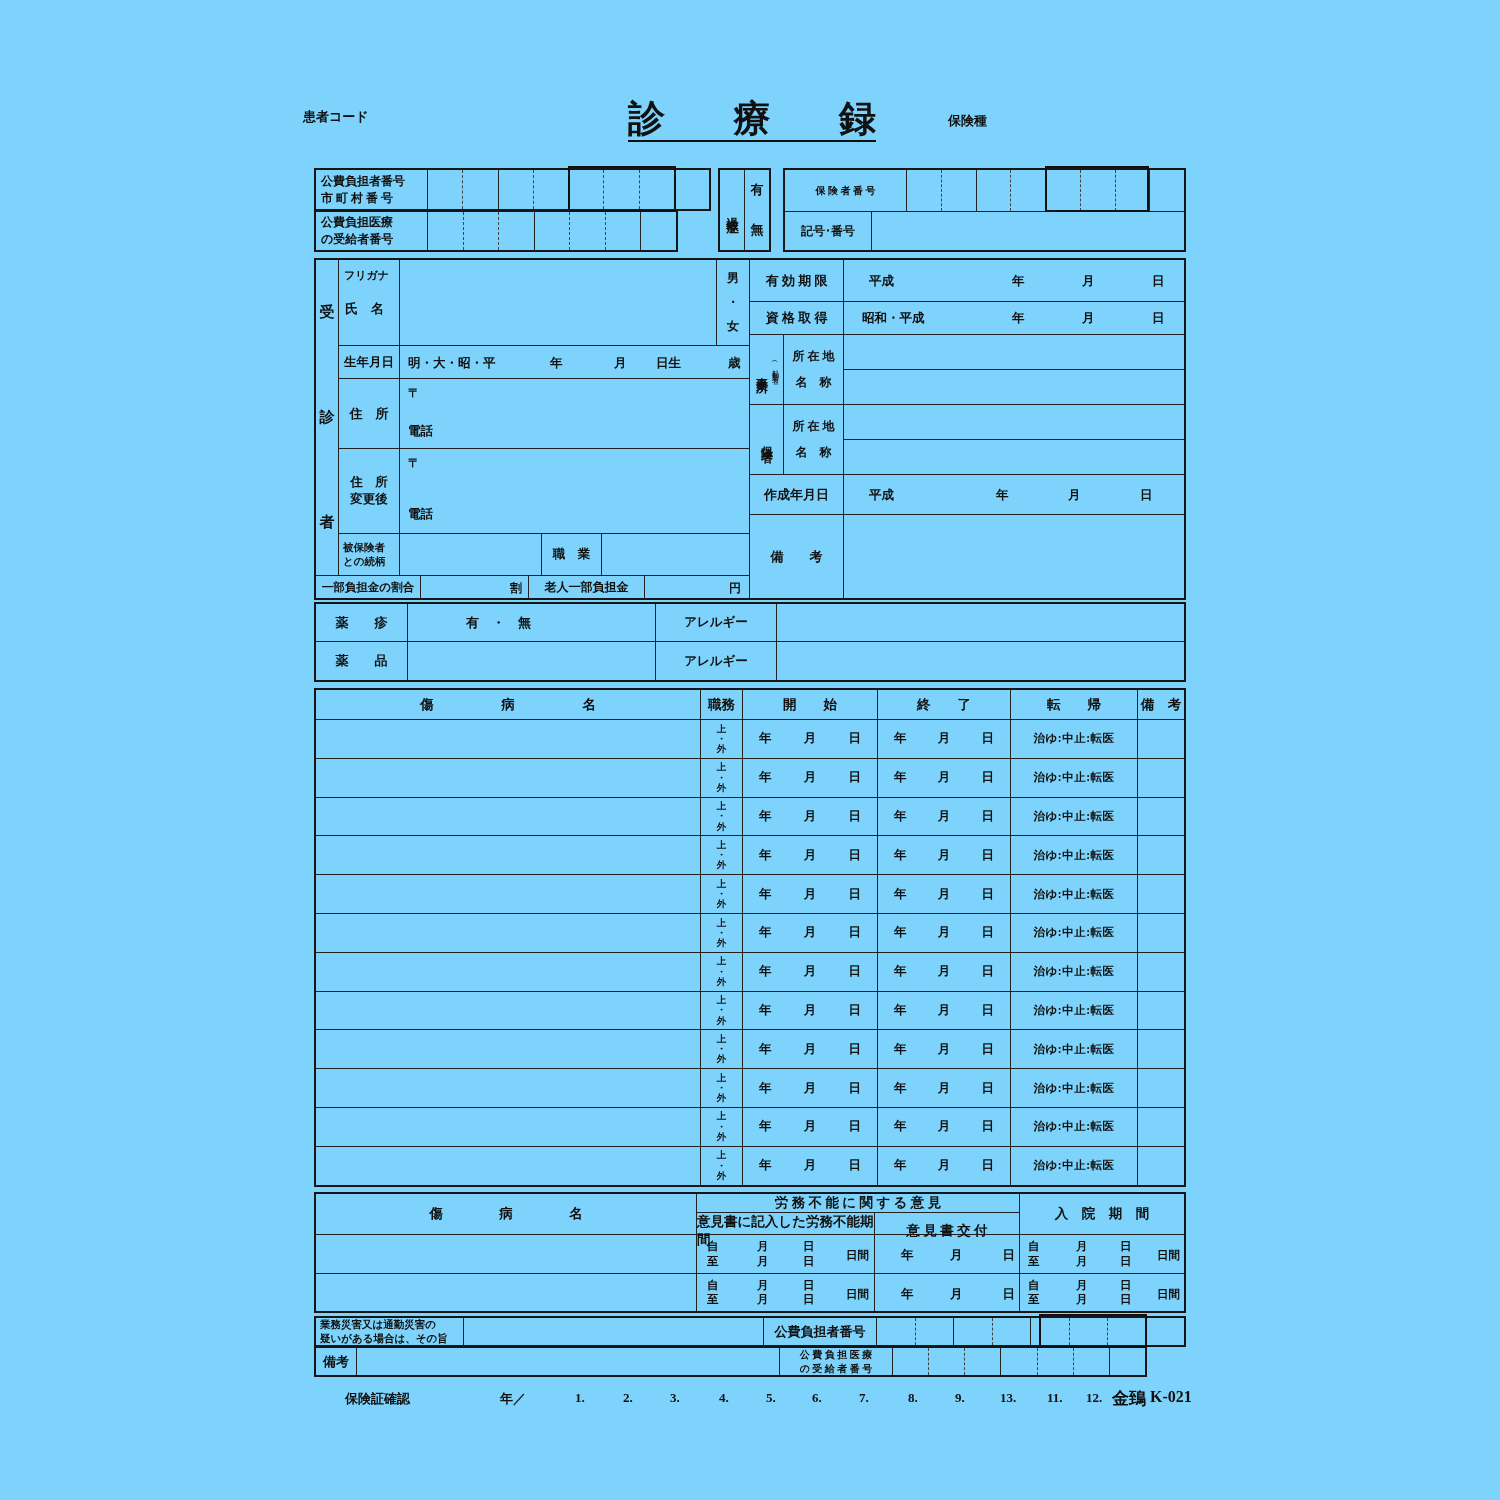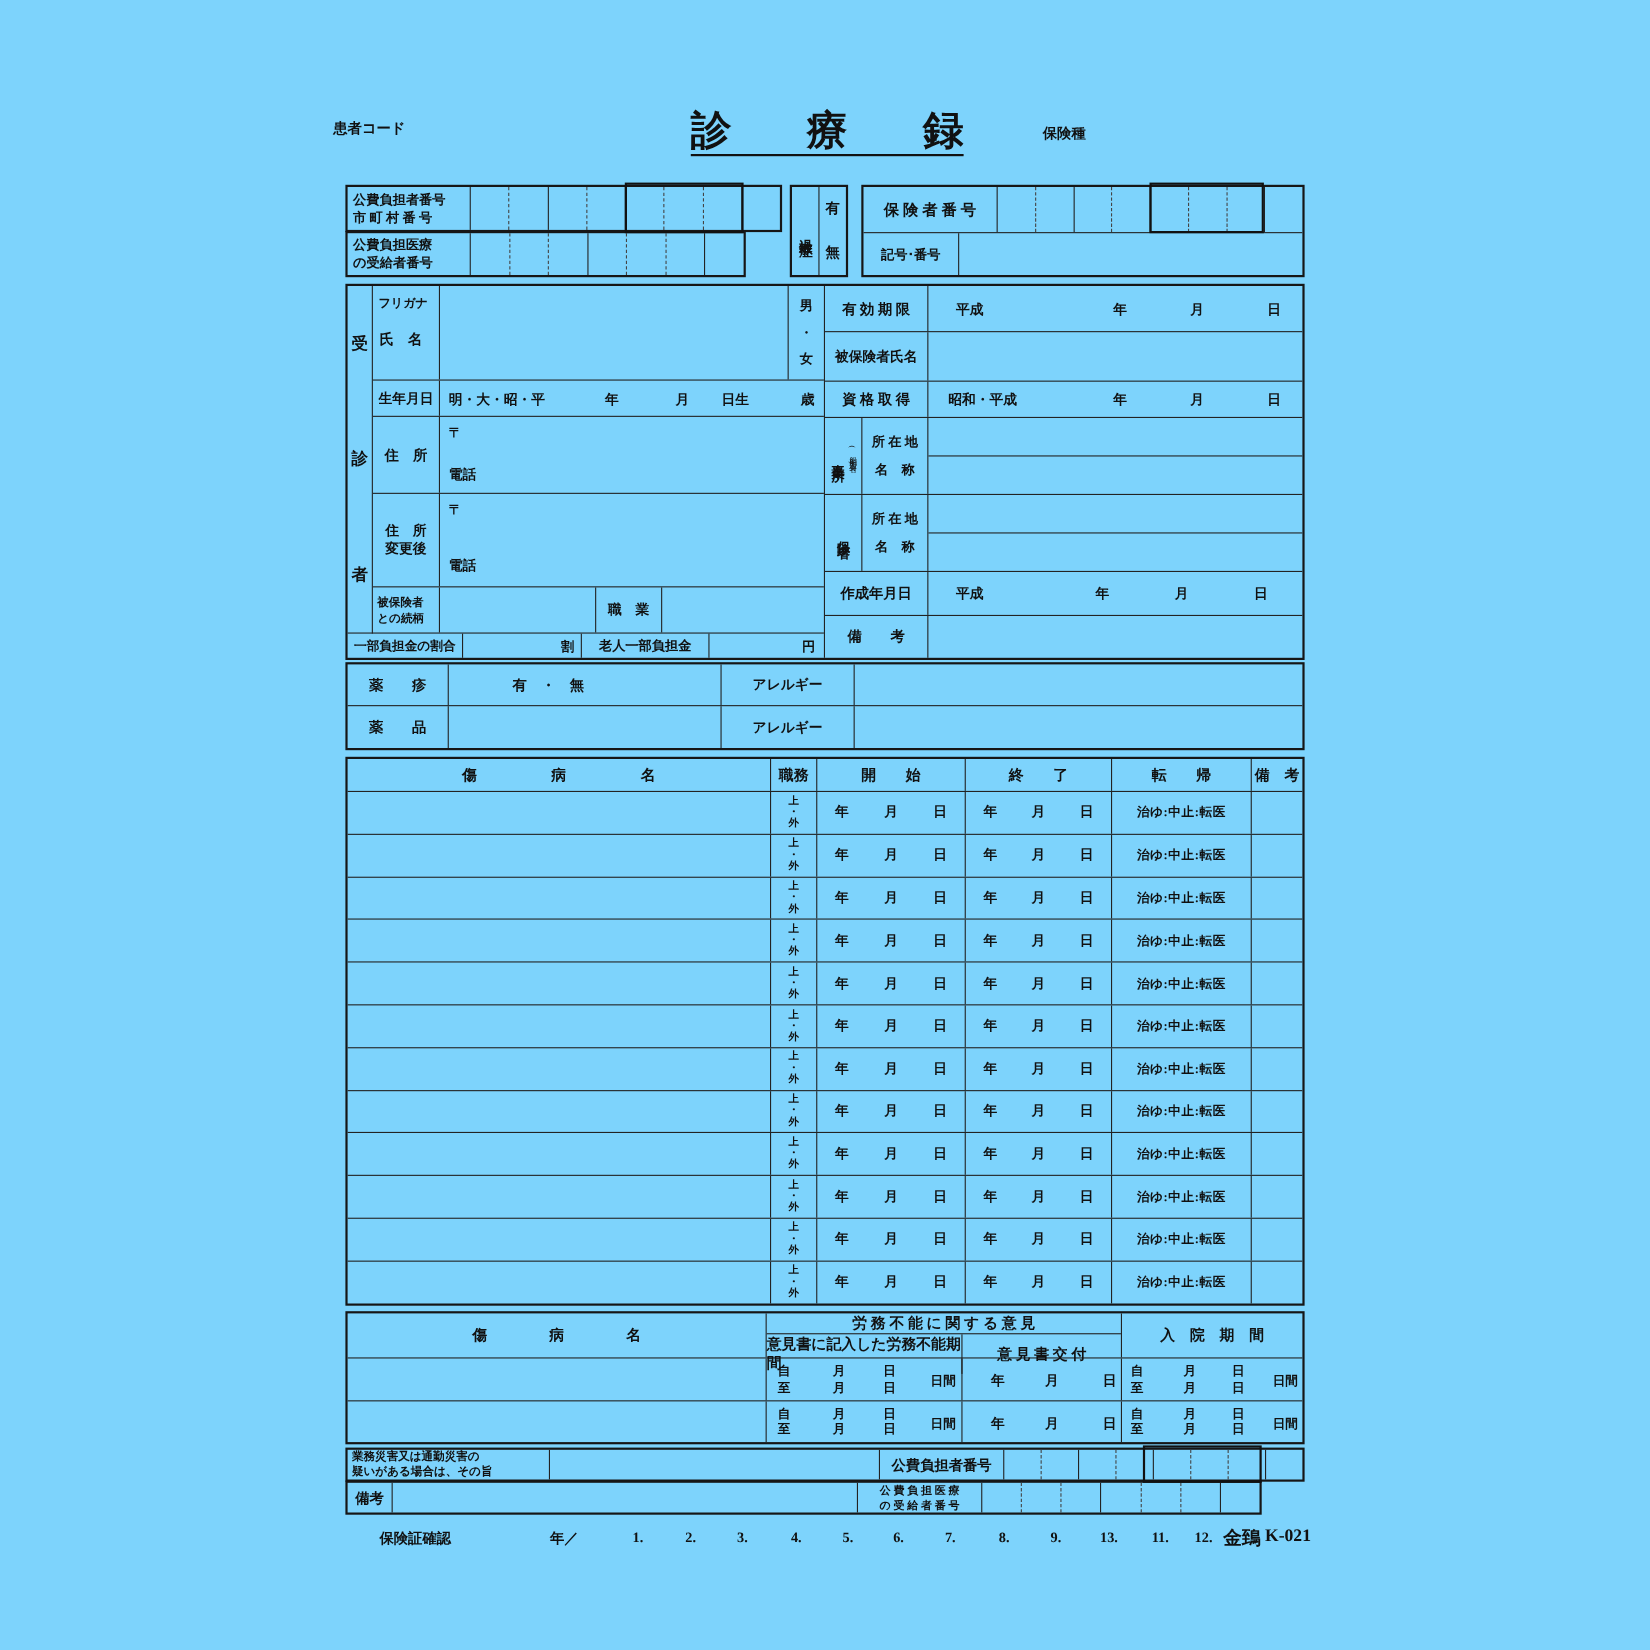--- a/index.html
+++ b/index.html
@@ -24,7 +24,7 @@
   .lab{font-weight:bold}
   .ovl{position:absolute;border:2px solid #111;pointer-events:none}
   .f10{font-size:10px}.f105{font-size:10.5px}.f11{font-size:11px}.f115{font-size:11.5px}
-  .f12{font-size:12px}.f125{font-size:12.5px}.f13{font-size:13px}.f14{font-size:14px}
+  .f12{font-size:12px}.f125{font-size:12.5px}.f13{font-size:13px}.f14{font-size:10px}
   .drow{height:38.8px;border-top:1px solid #222;display:flex}
   .lrow{height:38.5px;border-top:1px solid #222;display:flex}
   .duty{align-items:center;justify-content:center;font-size:9.5px;line-height:1.08;font-weight:bold}

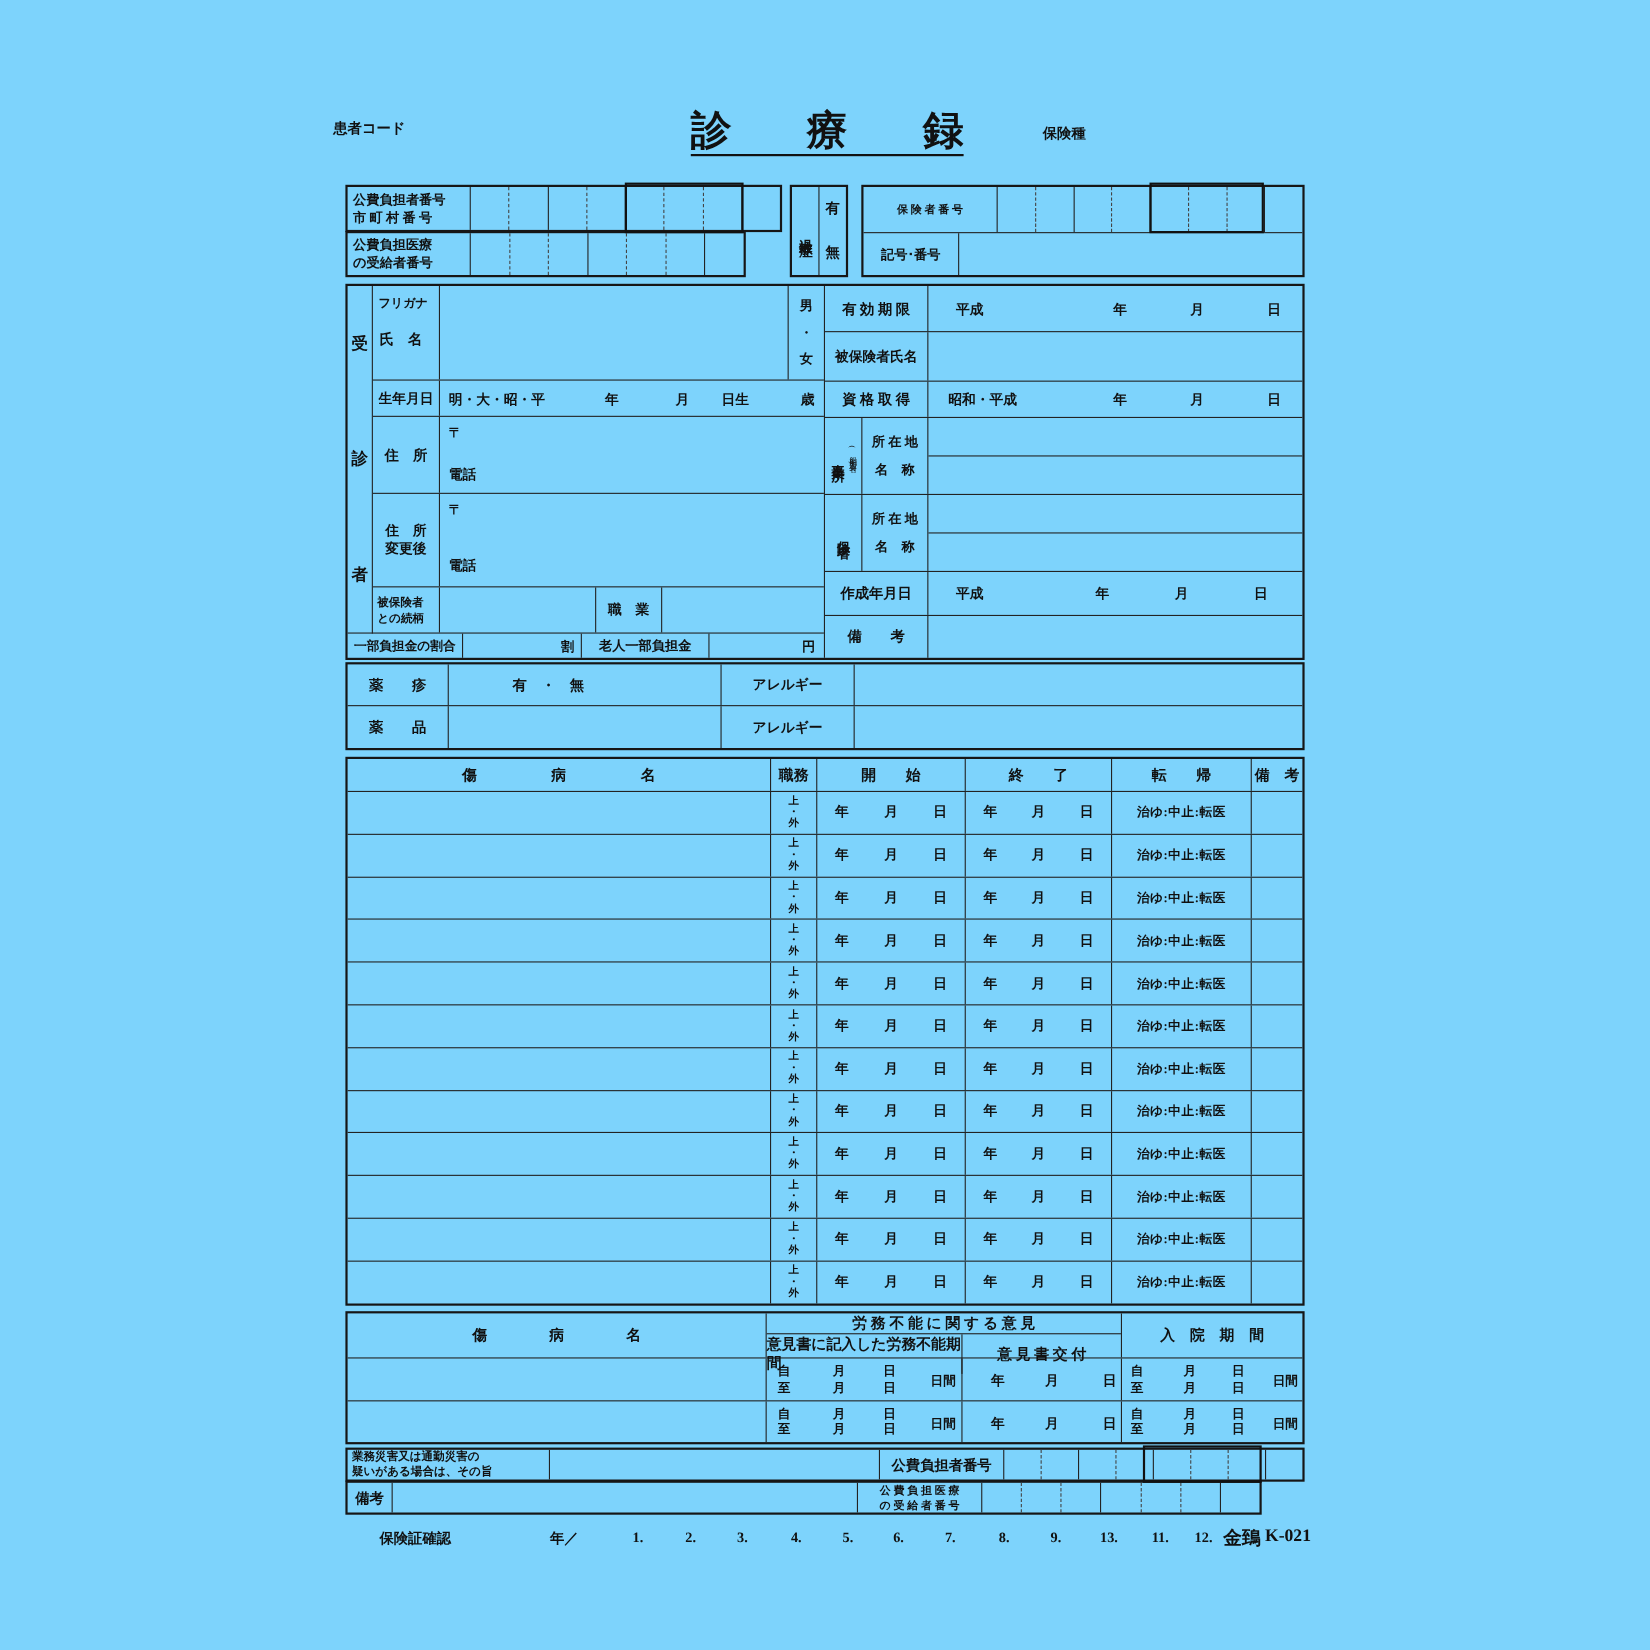--- a/index.html
+++ b/index.html
@@ -191,10 +191,6 @@
           <span class="ps" style="left:308px;top:13px">日</span>
         </div>
       </div>
-      <div class="fr bb" style="height:45px">
-        <div class="br cc lab f125" style="width:94px">被保険者氏名</div>
-        <div style="flex:1"></div>
-      </div>
       <div class="fr bb" style="height:33px">
         <div class="br cc lab f13" style="width:94px">資 格 取 得</div>
         <div class="rel" style="flex:1">

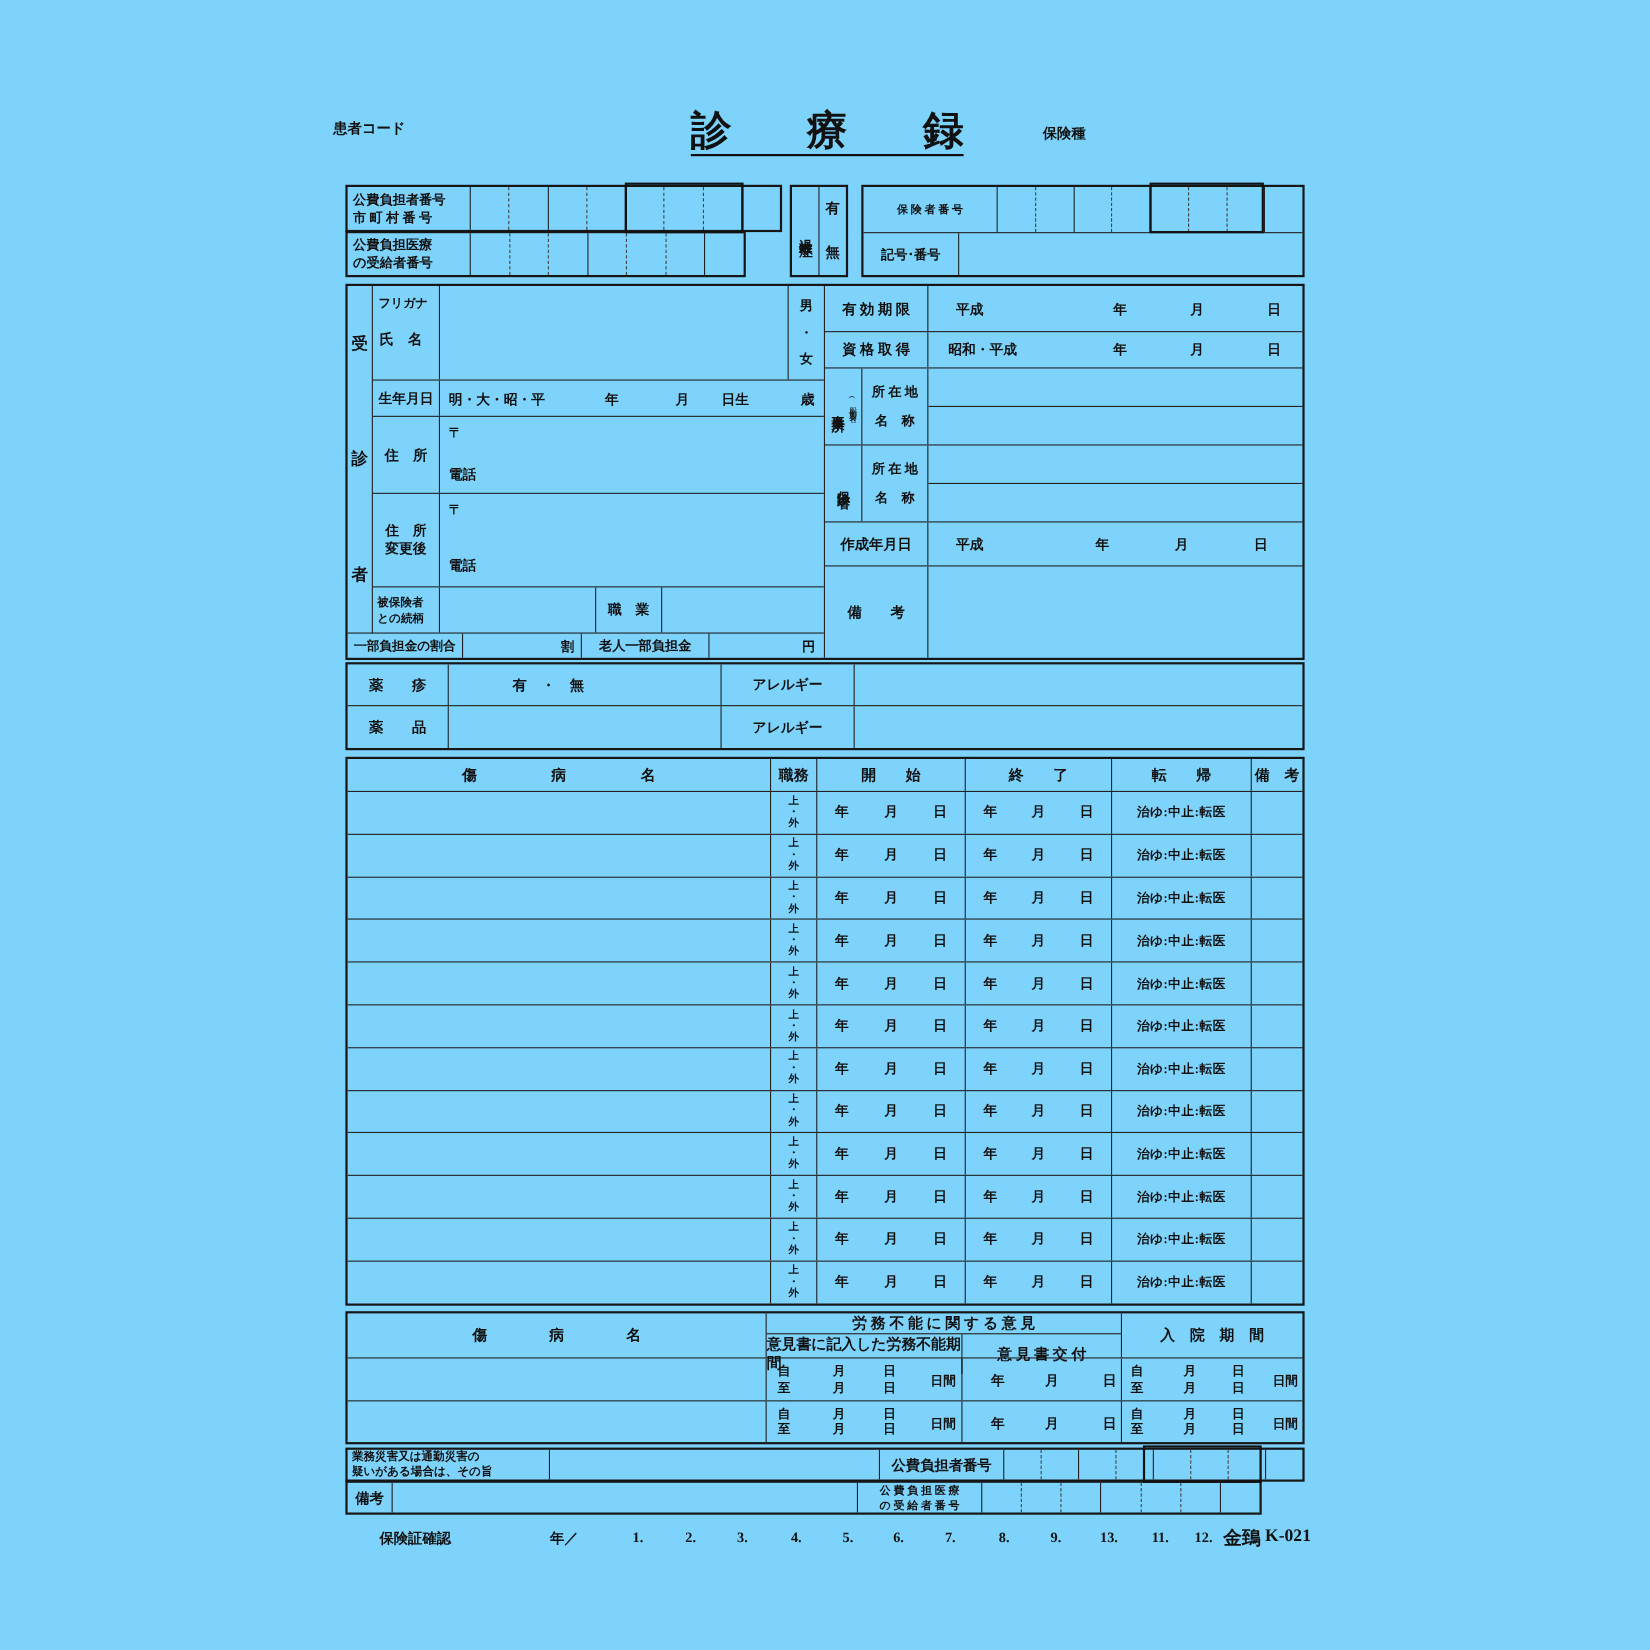--- a/index.html
+++ b/index.html
@@ -600,7 +600,7 @@
   </div>
 
   <div class="abs bx2 fr" style="left:314px;top:1316px;width:872px;height:31px">
-    <div class="br fc" style="width:184px;justify-content:flex-end;padding-left:4px">
+    <div class="br fc" style="width:148px;justify-content:space-between;padding-left:4px">
       <span class="lab f105">業務災害又は通勤災害の</span>
       <span class="lab f105">疑いがある場合は、その旨</span>
     </div>

